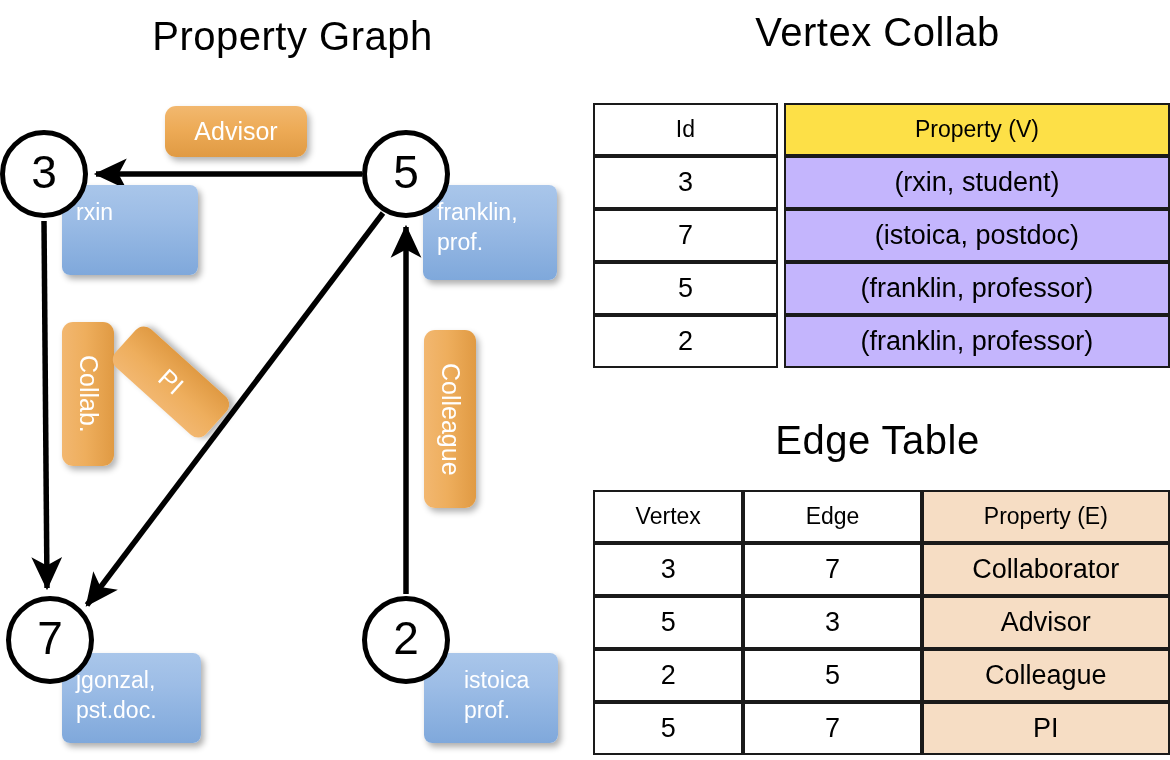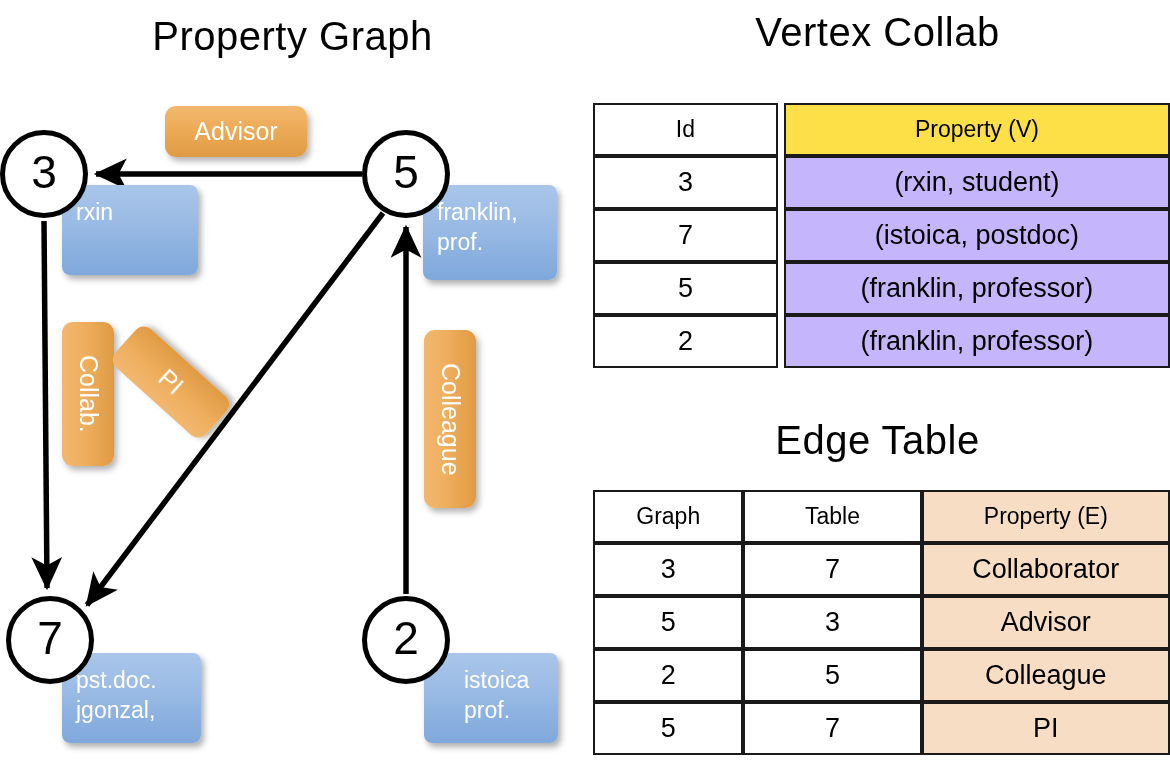--- a/index.html
+++ b/index.html
@@ -266,7 +266,7 @@
 <table class="tbl" id="edge-table">
   <thead>
     <tr>
-      <th class="col-src">Graph</th>
+      <th class="col-src">Vertex</th>
       <th class="col-dst">Table</th>
       <th class="col-prop">Property (E)</th>
     </tr>

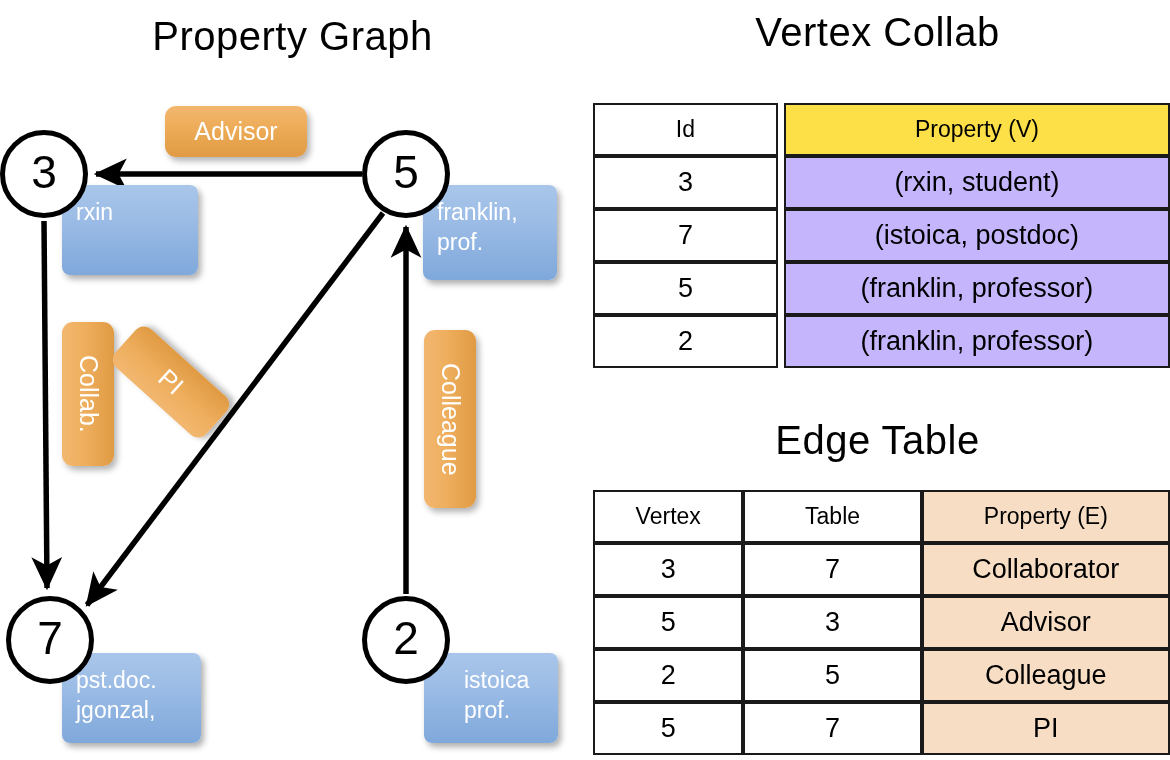--- a/index.html
+++ b/index.html
@@ -267,7 +267,7 @@
   <thead>
     <tr>
       <th class="col-src">Vertex</th>
-      <th class="col-dst">Table</th>
+      <th class="col-dst">Edge</th>
       <th class="col-prop">Property (E)</th>
     </tr>
   </thead>

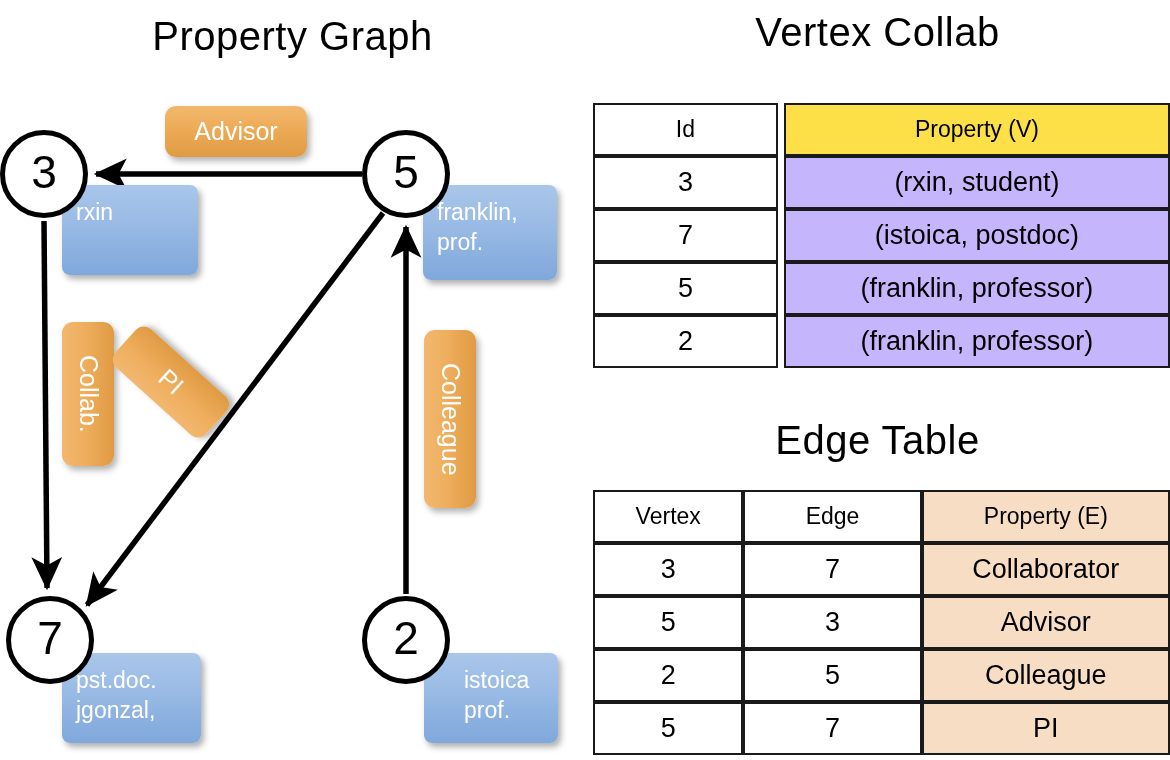--- a/index.html
+++ b/index.html
@@ -209,8 +209,8 @@
     <div>prof.</div>
   </div>
   <div class="prop-box" id="vprop-7">
+    <div>jgonzal,</div>
     <div>pst.doc.</div>
-    <div>jgonzal,</div>
   </div>
   <div class="prop-box" id="vprop-2">
     <div>istoica</div>

